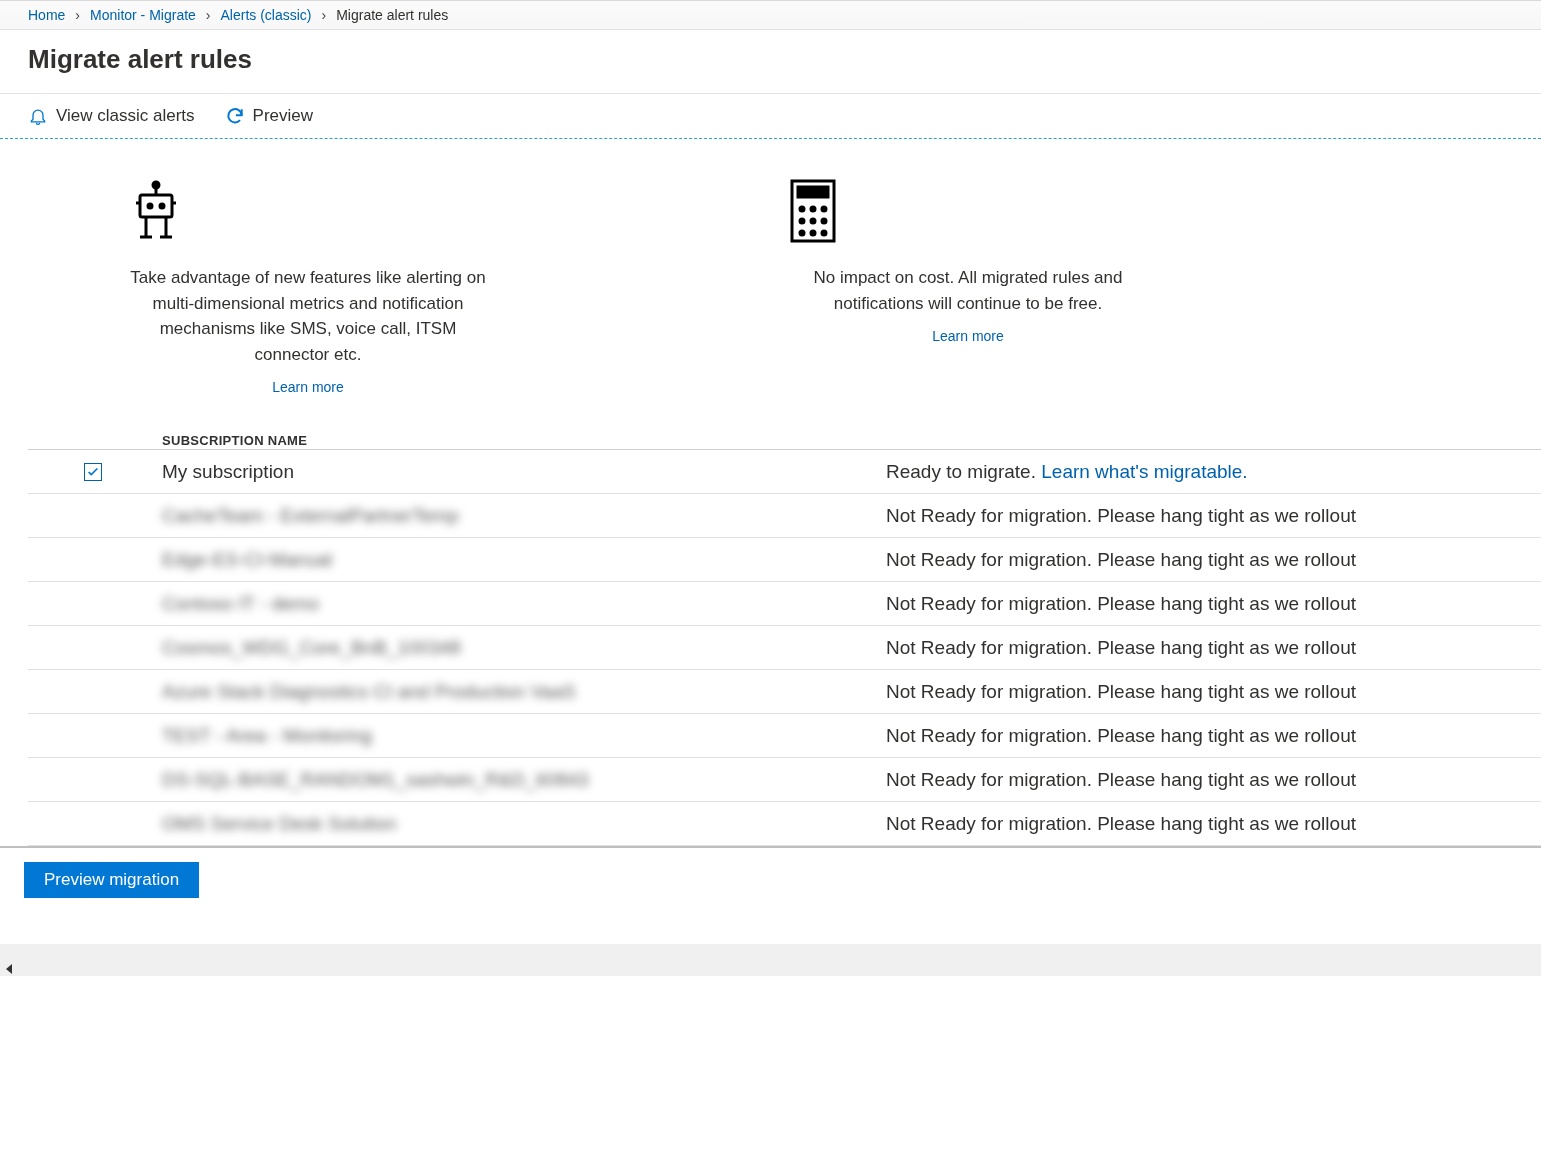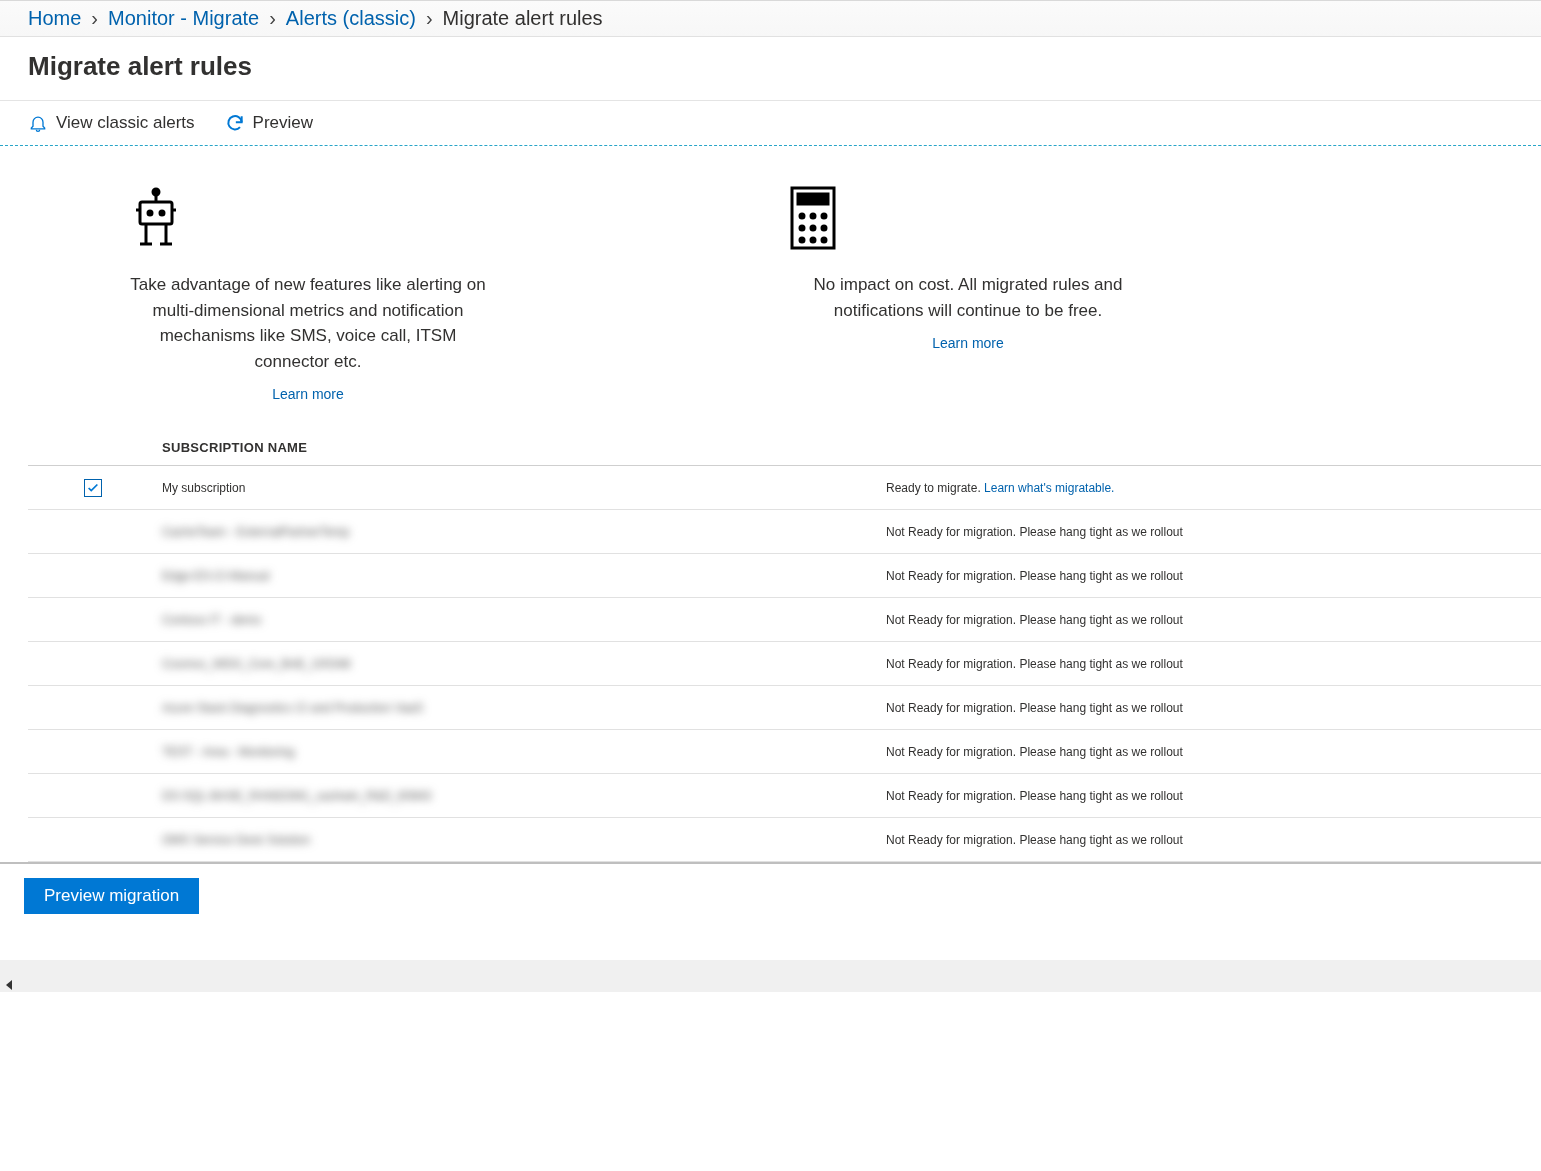--- a/index.html
+++ b/index.html
@@ -20,7 +20,7 @@
     border-top: 1px solid #d9d9d9;
     padding: 6px 28px;
   }
-  .bc { display: flex; align-items: center; flex-wrap: wrap; font-size: 20px; }
+  .bc { display: flex; align-items: center; flex-wrap: wrap; font-size: 14px; }
   .bc .sep { margin: 0 10px; color: #444; }
   .bc .current { color: #323130; }
 

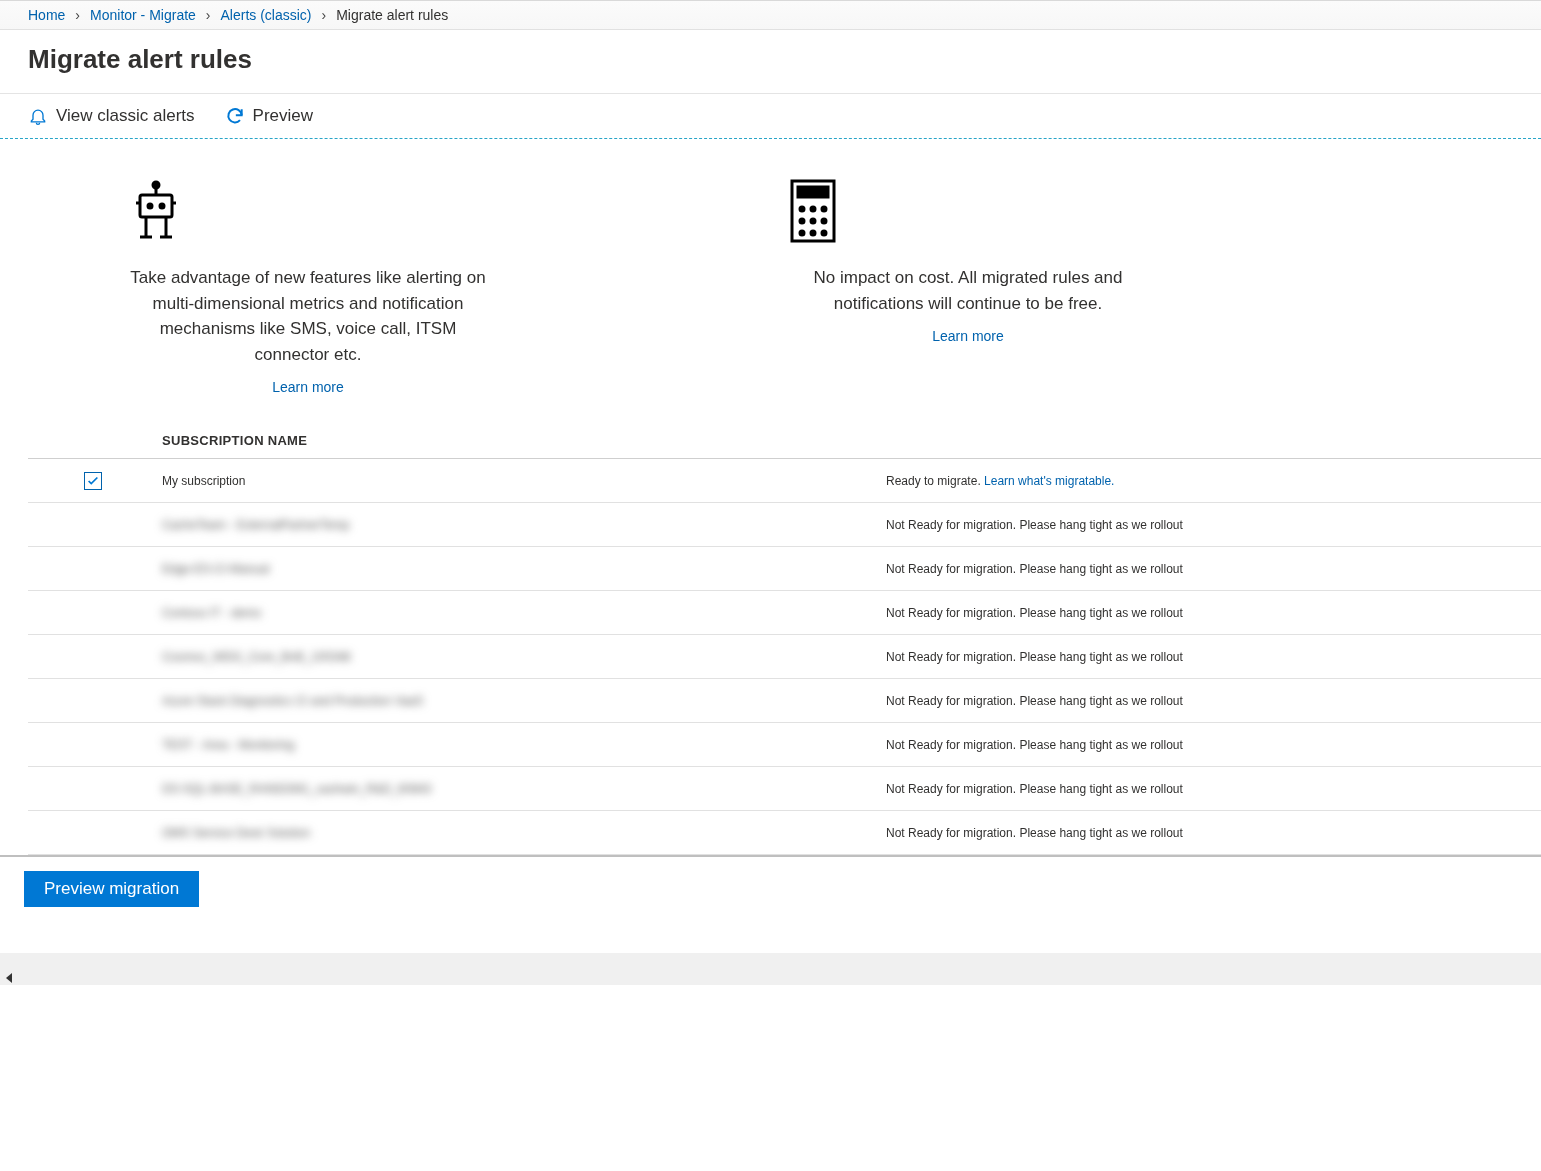--- a/index.html
+++ b/index.html
@@ -60,7 +60,7 @@
   
   .tbl-header {
     display: flex;
-    padding: 10px 0 10px 0;
+    padding: 10px 0 1px 0;
     border-bottom: 1px solid #cfcfcf;
     font-size: 13px; font-weight: 600; letter-spacing: .3px;
     color: #323130;

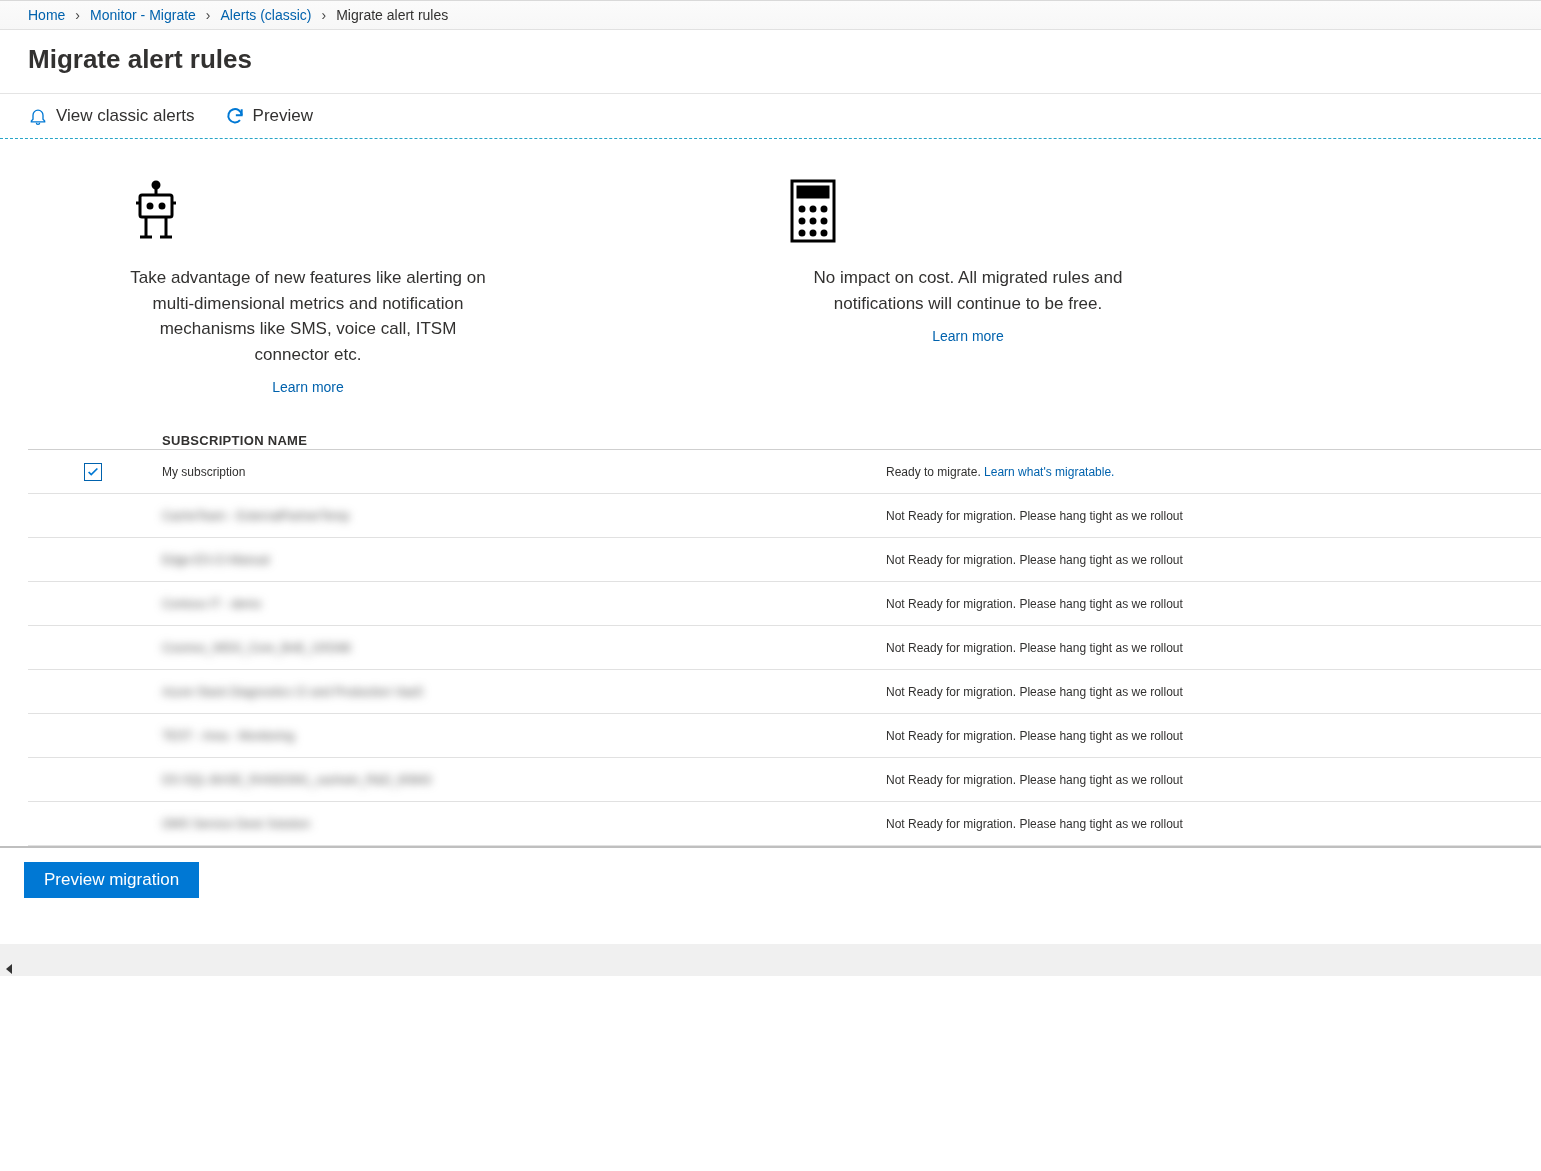--- a/index.html
+++ b/index.html
@@ -74,7 +74,7 @@
     align-items: center;
     border-bottom: 1px solid #e1e1e1;
     min-height: 44px;
-    font-size: 12px;
+    font-size: 19px;
   }
   .row .col-check { display:flex; justify-content: center; }
   .row .col-name  { padding-left: 4px; }

